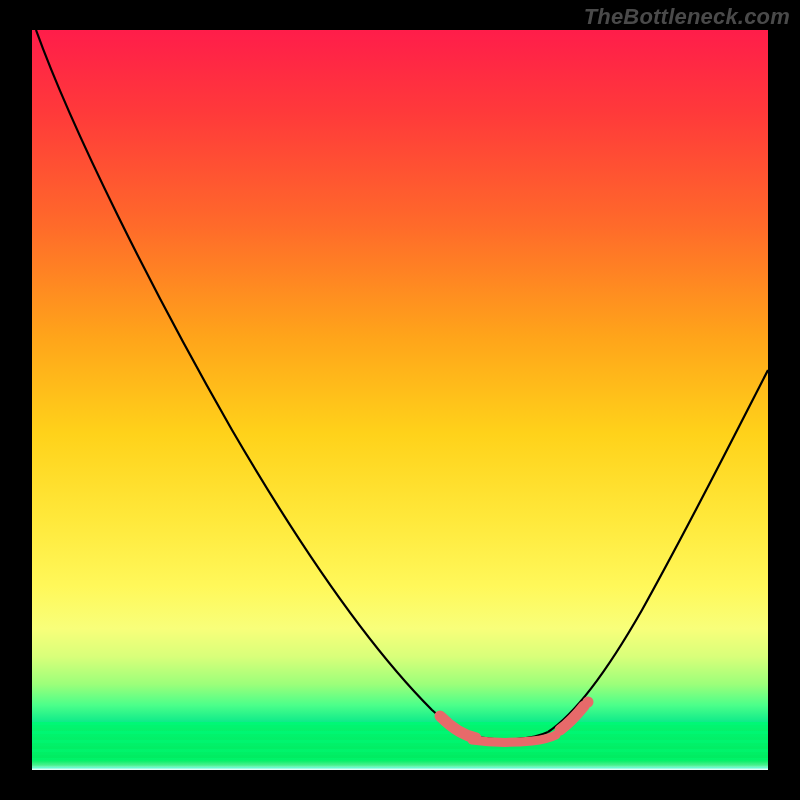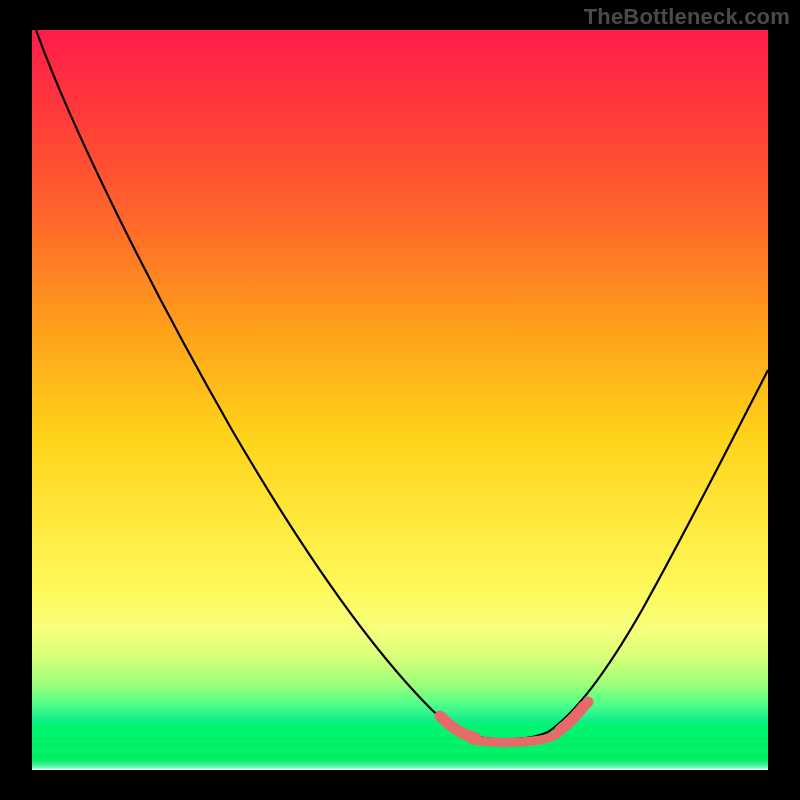--- a/index.html
+++ b/index.html
@@ -16,6 +16,7 @@
     width: 800px;
     height: 800px;
     background: #000;
+    font-style: italic;
   }
   .watermark {
     position: absolute;

